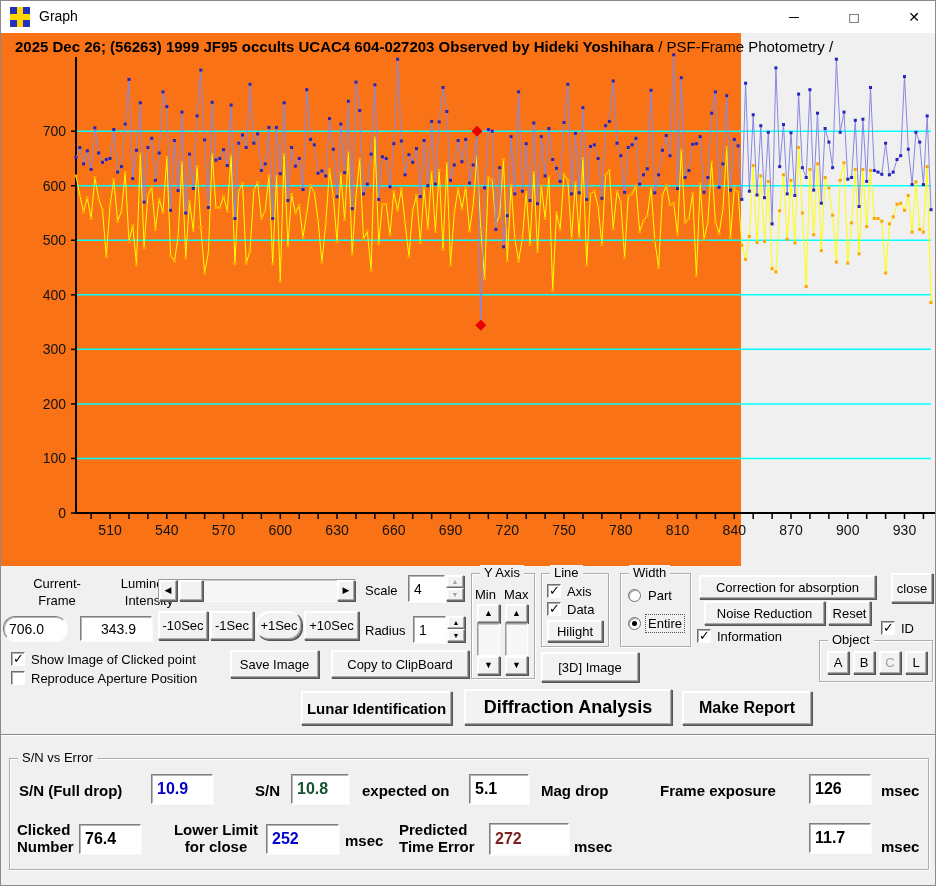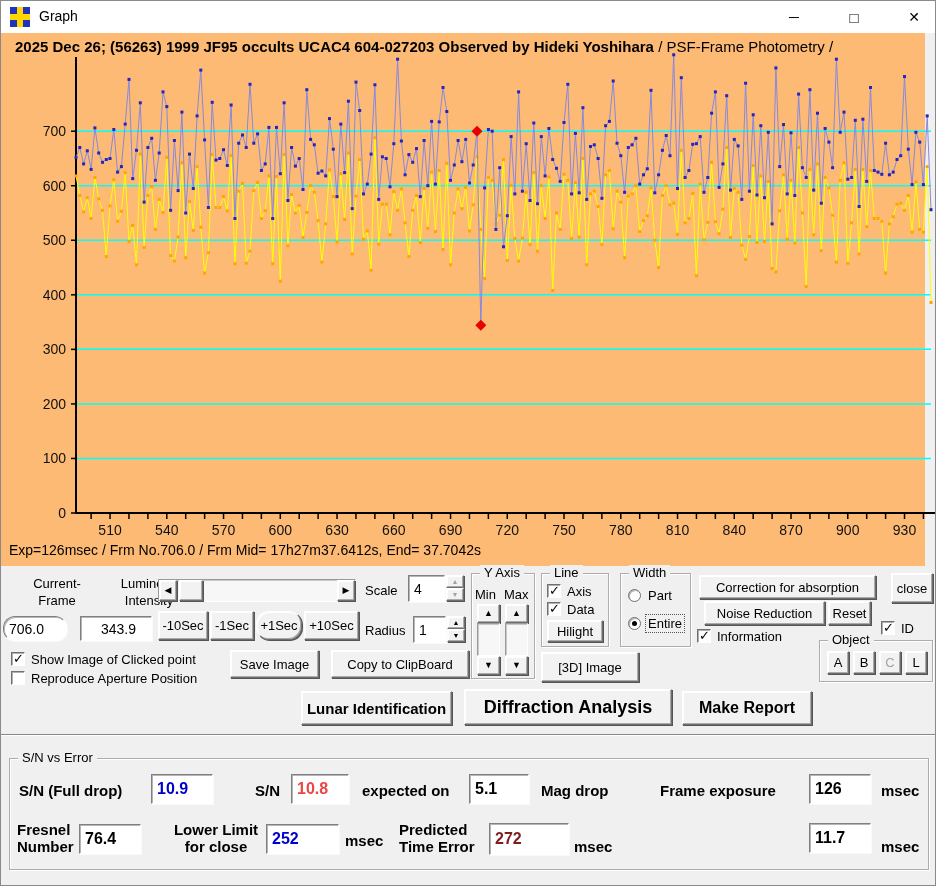--- a/index.html
+++ b/index.html
@@ -31,7 +31,7 @@
   .radio{position:absolute;width:13px;height:13px;background:#fff;border:1px solid #707070;border-radius:50%;
          box-shadow:inset 1px 1px 0 #b0b0b0;}
   .radio.on::after{content:"";position:absolute;left:3px;top:3px;width:5px;height:5px;border-radius:50%;background:#000;}
-  .chartpanel{position:absolute;left:0;top:32px;width:924px;height:533px;background:#fdba74;padding-left:6px;}
+  .chartpanel{position:absolute;left:0;top:32px;width:740px;height:533px;background:#f97316;padding-left:6px;}
   .charttitle{position:absolute;left:14px;top:5px;font-size:15px;white-space:nowrap;}
   .chartfooter{position:absolute;left:8px;top:509px;font-size:14px;white-space:nowrap;}
   .divider{position:absolute;left:0;top:733px;width:936px;height:2px;border-top:1px solid #888;border-bottom:1px solid #fff;}

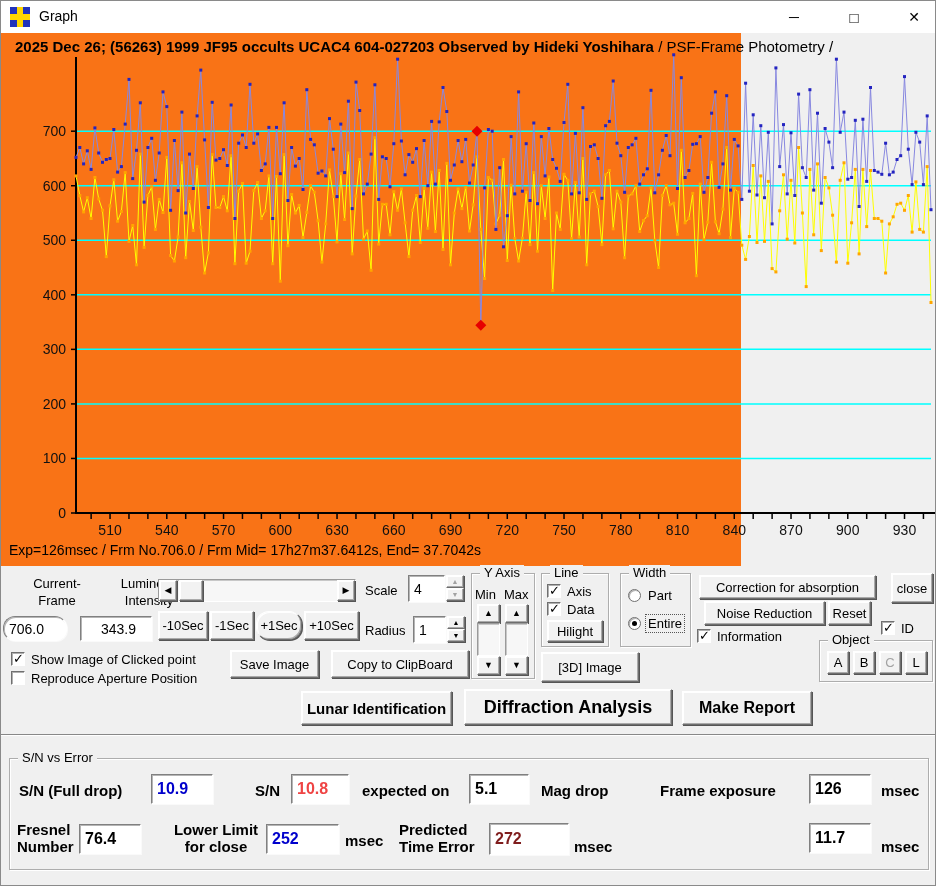--- a/index.html
+++ b/index.html
@@ -609,7 +609,6 @@
         <path d="M 476.01769911504425 92.68181818181819 L 481.51769911504425 98.18181818181819 L 476.01769911504425 103.68181818181819 L 470.51769911504425 98.18181818181819 Z" fill="#e60000"></path>
         <path d="M 479.8008849557522 286.8636363636364 L 485.3008849557522 292.3636363636364 L 479.8008849557522 297.8636363636364 L 474.3008849557522 292.3636363636364 Z" fill="#e60000"></path>
       </svg>
-    <div class="chartfooter">Exp=126msec / Frm No.706.0 / Frm Mid= 17h27m37.6412s,  End= 37.7042s</div>
   </div>
 
   <div class="lbl" style="left:14px;top:574px;width:84px;text-align:center;">

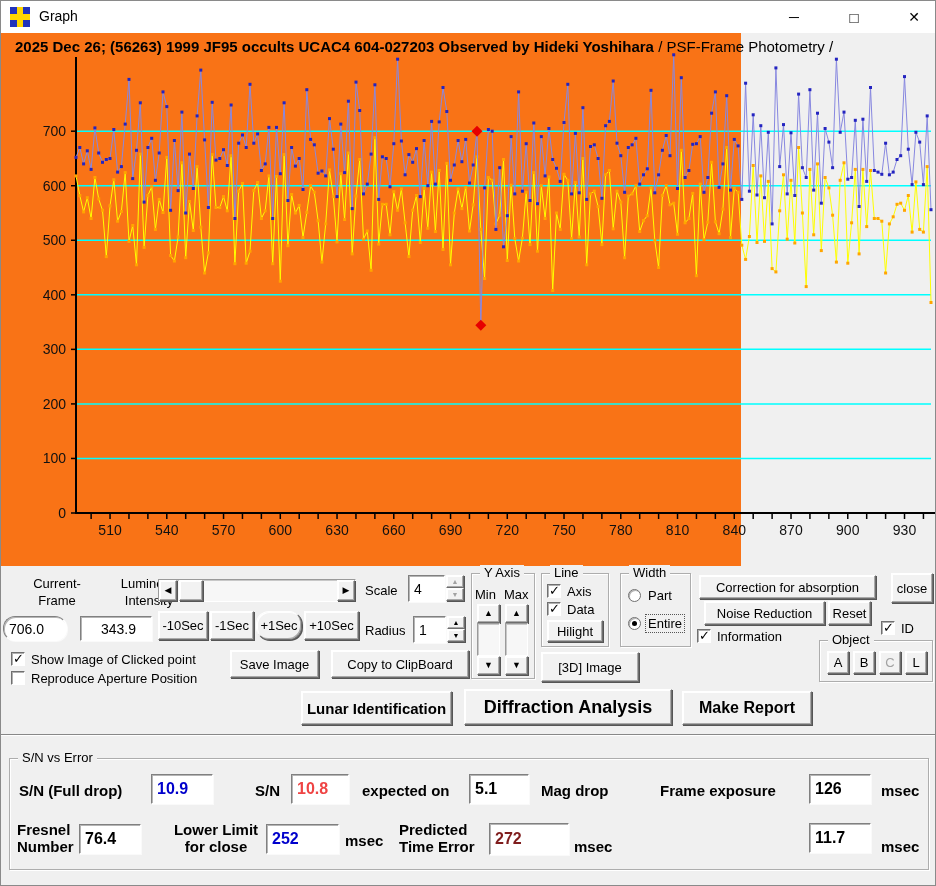--- a/index.html
+++ b/index.html
@@ -711,7 +711,7 @@
   <div class="snlbl" style="left:18px;top:781px;">S/N (Full drop)</div>
   <div class="field snval" style="left: 150px; top: 773px; width: 62px; height: 30px; color: rgb(0, 0, 204);">10.9</div>
   <div class="snlbl" style="left:254px;top:781px;">S/N</div>
-  <div class="field snval" style="left: 290px; top: 773px; width: 58px; height: 30px; color: #ef4444;">10.8</div>
+  <div class="field snval" style="left: 290px; top: 773px; width: 58px; height: 30px; color: #14532d;">10.8</div>
   <div class="snlbl" style="left:361px;top:781px;">expected on</div>
   <div class="field snval" style="left: 468px; top: 773px; width: 60px; height: 30px; color: rgb(0, 0, 0);">5.1</div>
   <div class="snlbl" style="left:540px;top:781px;">Mag drop</div>

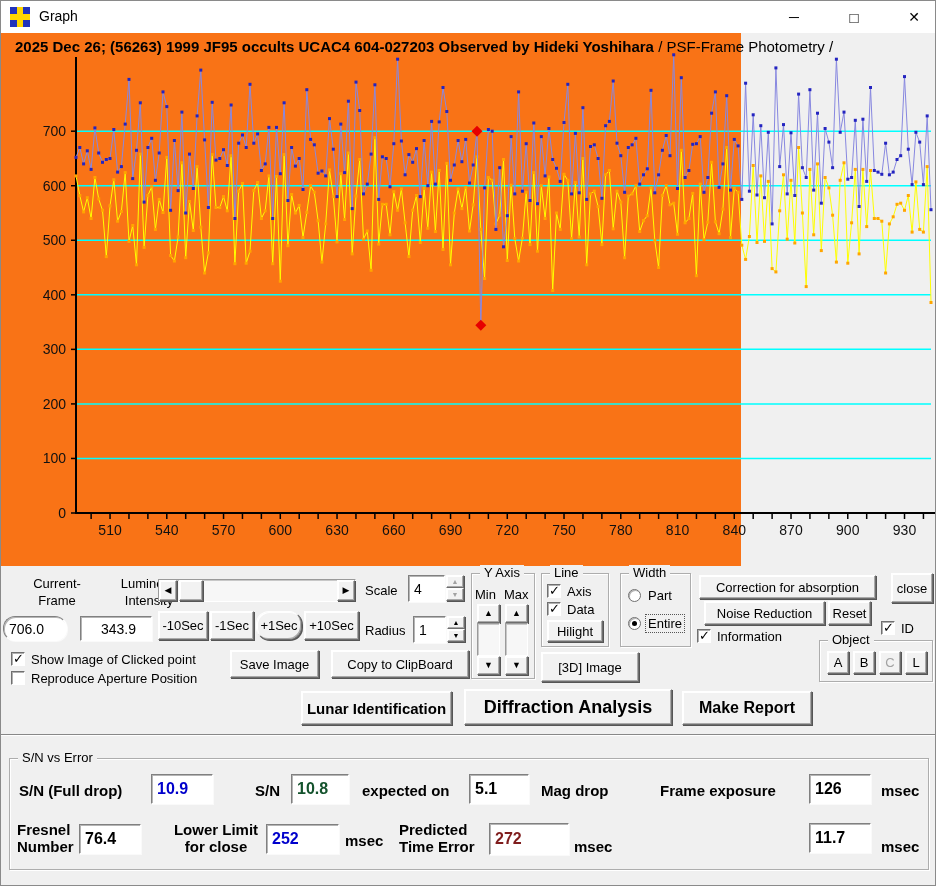--- a/index.html
+++ b/index.html
@@ -720,7 +720,7 @@
   <div class="snlbl" style="left:880px;top:781px;">msec</div>
 
   <div class="snlbl" style="left:16px;top:820px;">
-    <span>Fresnel</span><br><span>Number</span>
+    <span>Clicked</span><br><span>Number</span>
   </div>
   <div class="field snval" style="left:78px;top:823px;width:62px;height:30px;">76.4</div>
   <div class="snlbl" style="left:168px;top:820px;width:94px;text-align:center;">

